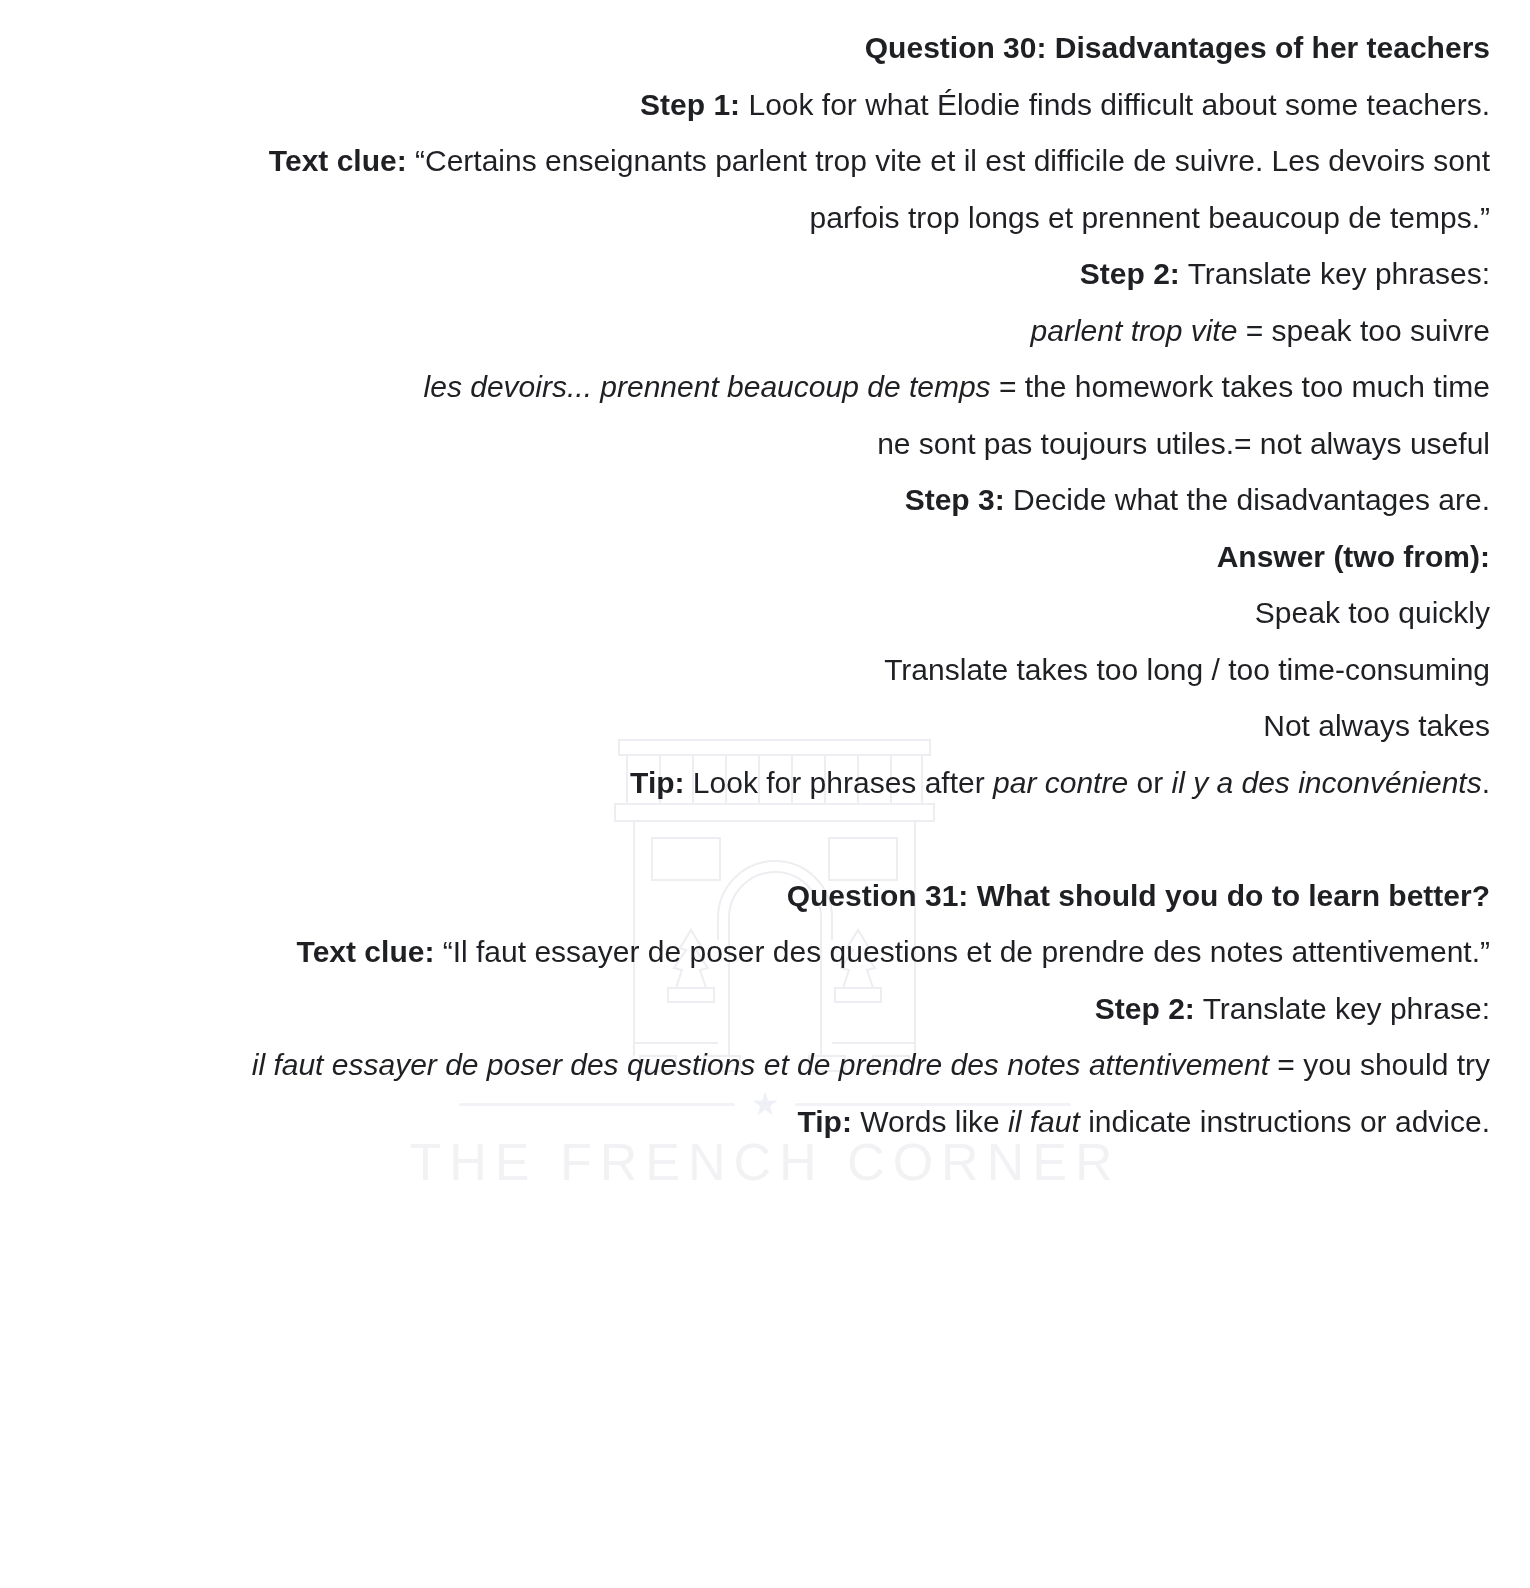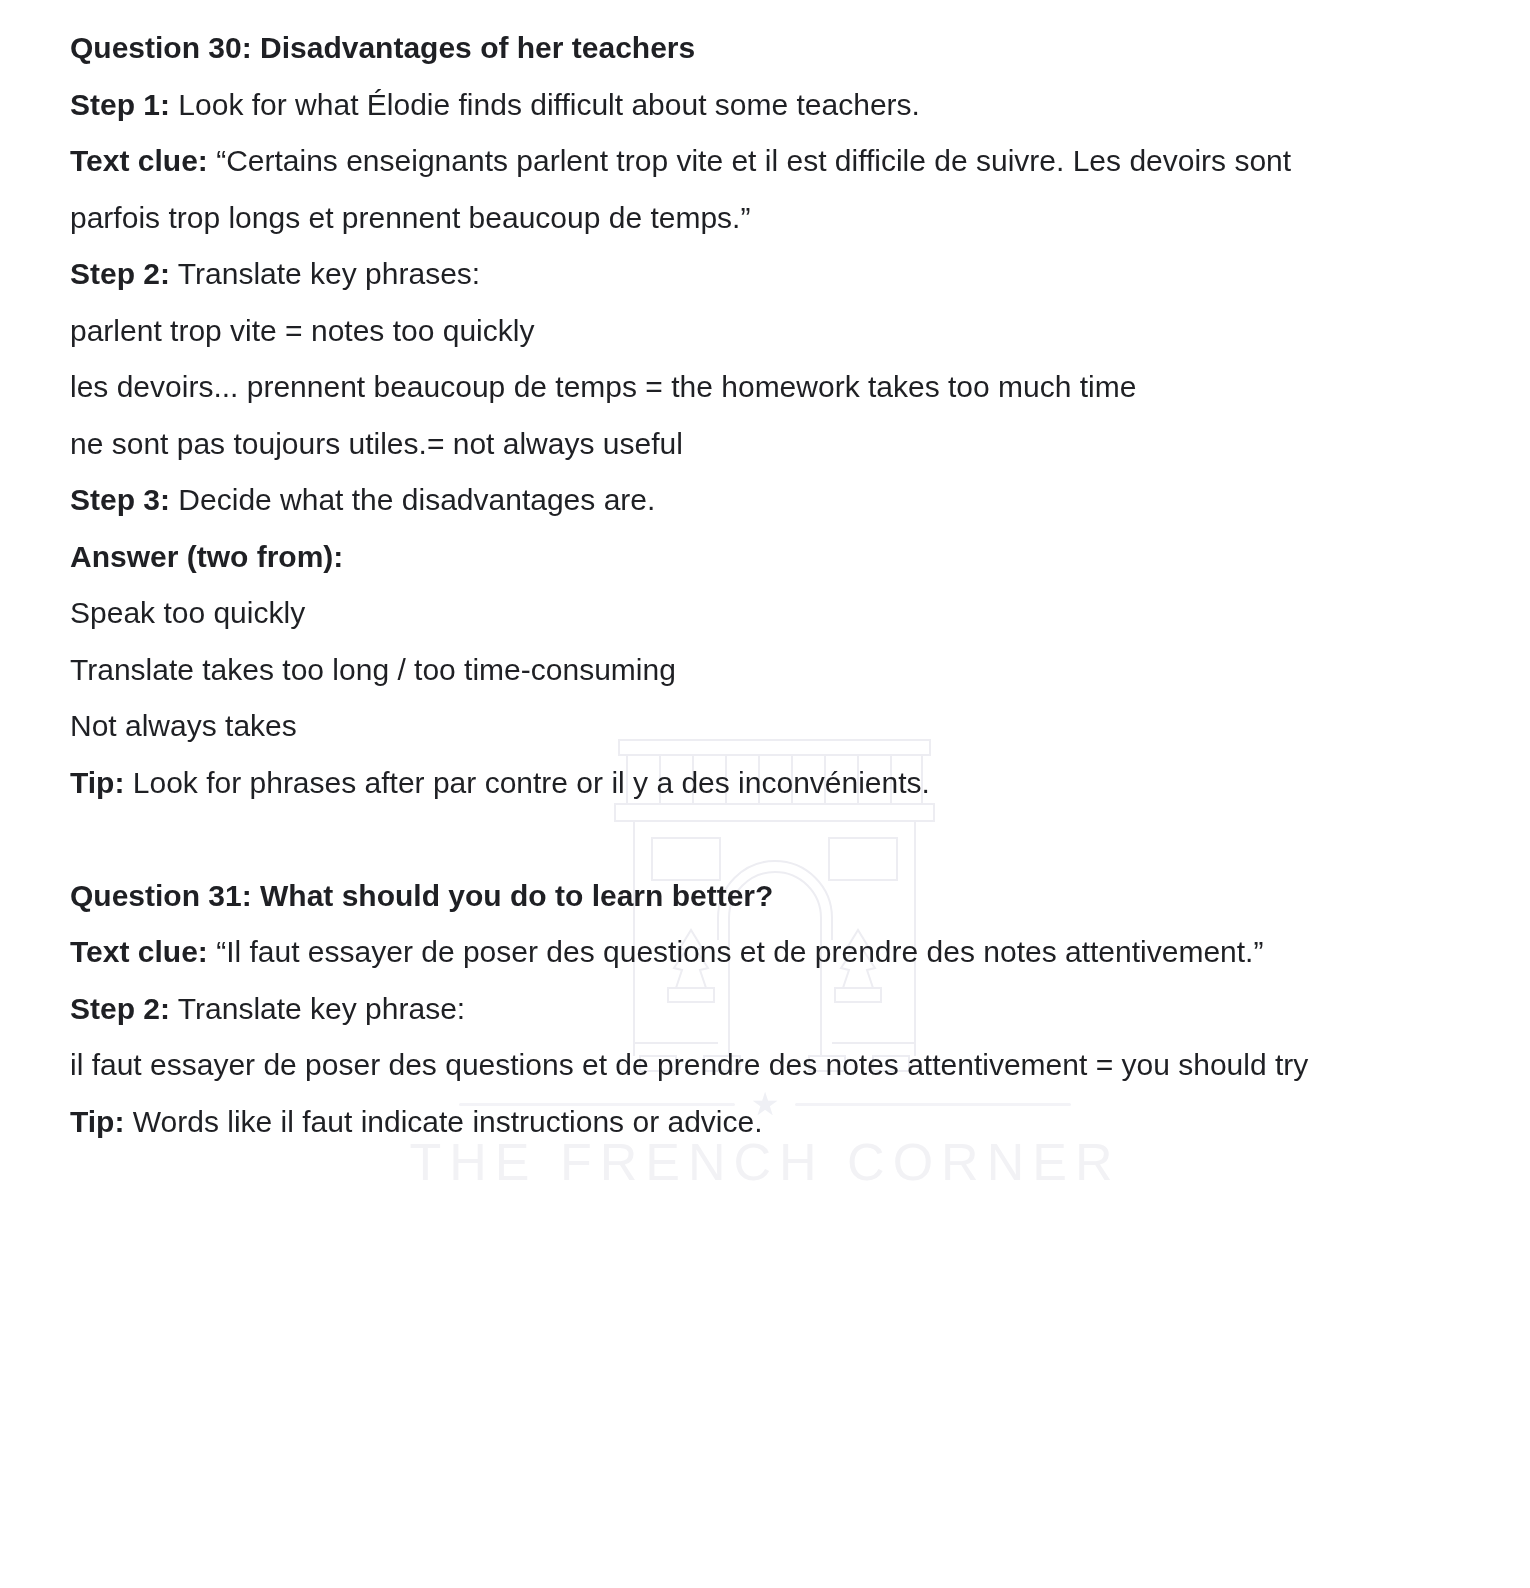--- a/index.html
+++ b/index.html
@@ -31,7 +31,7 @@
     position:absolute;left:70px;top:20px;right:40px;z-index:2;
     font-size:30px;line-height:56.5px;
   }
-  .line{white-space:pre-wrap;min-height:56.5px;}
+  .line{white-space:pre-wrap;min-height:56.5px;text-align:right;}
   .b{font-weight:700;}
   .i{}
 </style>

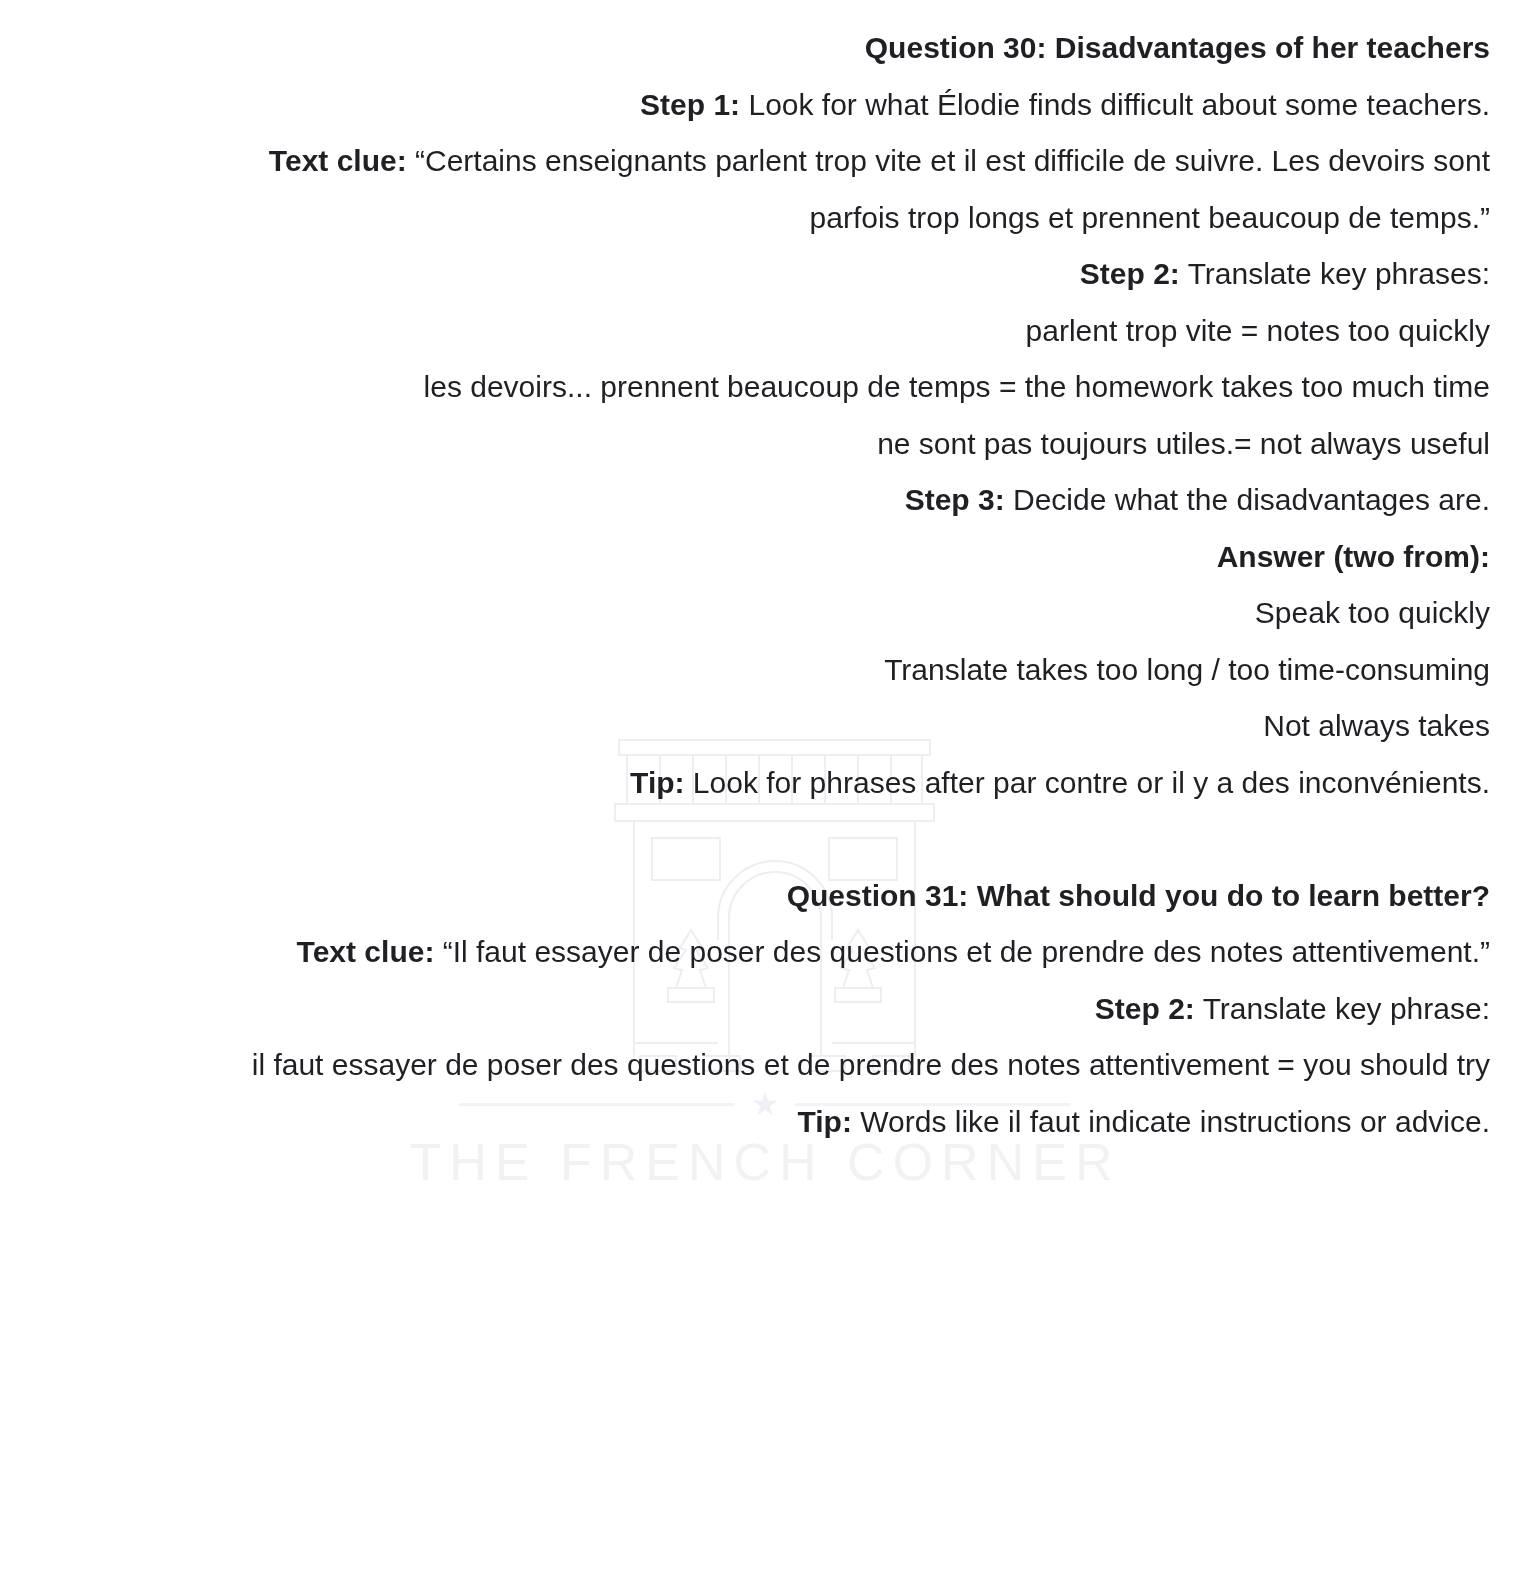--- a/index.html
+++ b/index.html
@@ -33,7 +33,7 @@
   }
   .line{white-space:pre-wrap;min-height:56.5px;text-align:right;}
   .b{font-weight:700;}
-  .i{}
+  .i{font-style:italic;}
 </style>
 </head>
 <body>

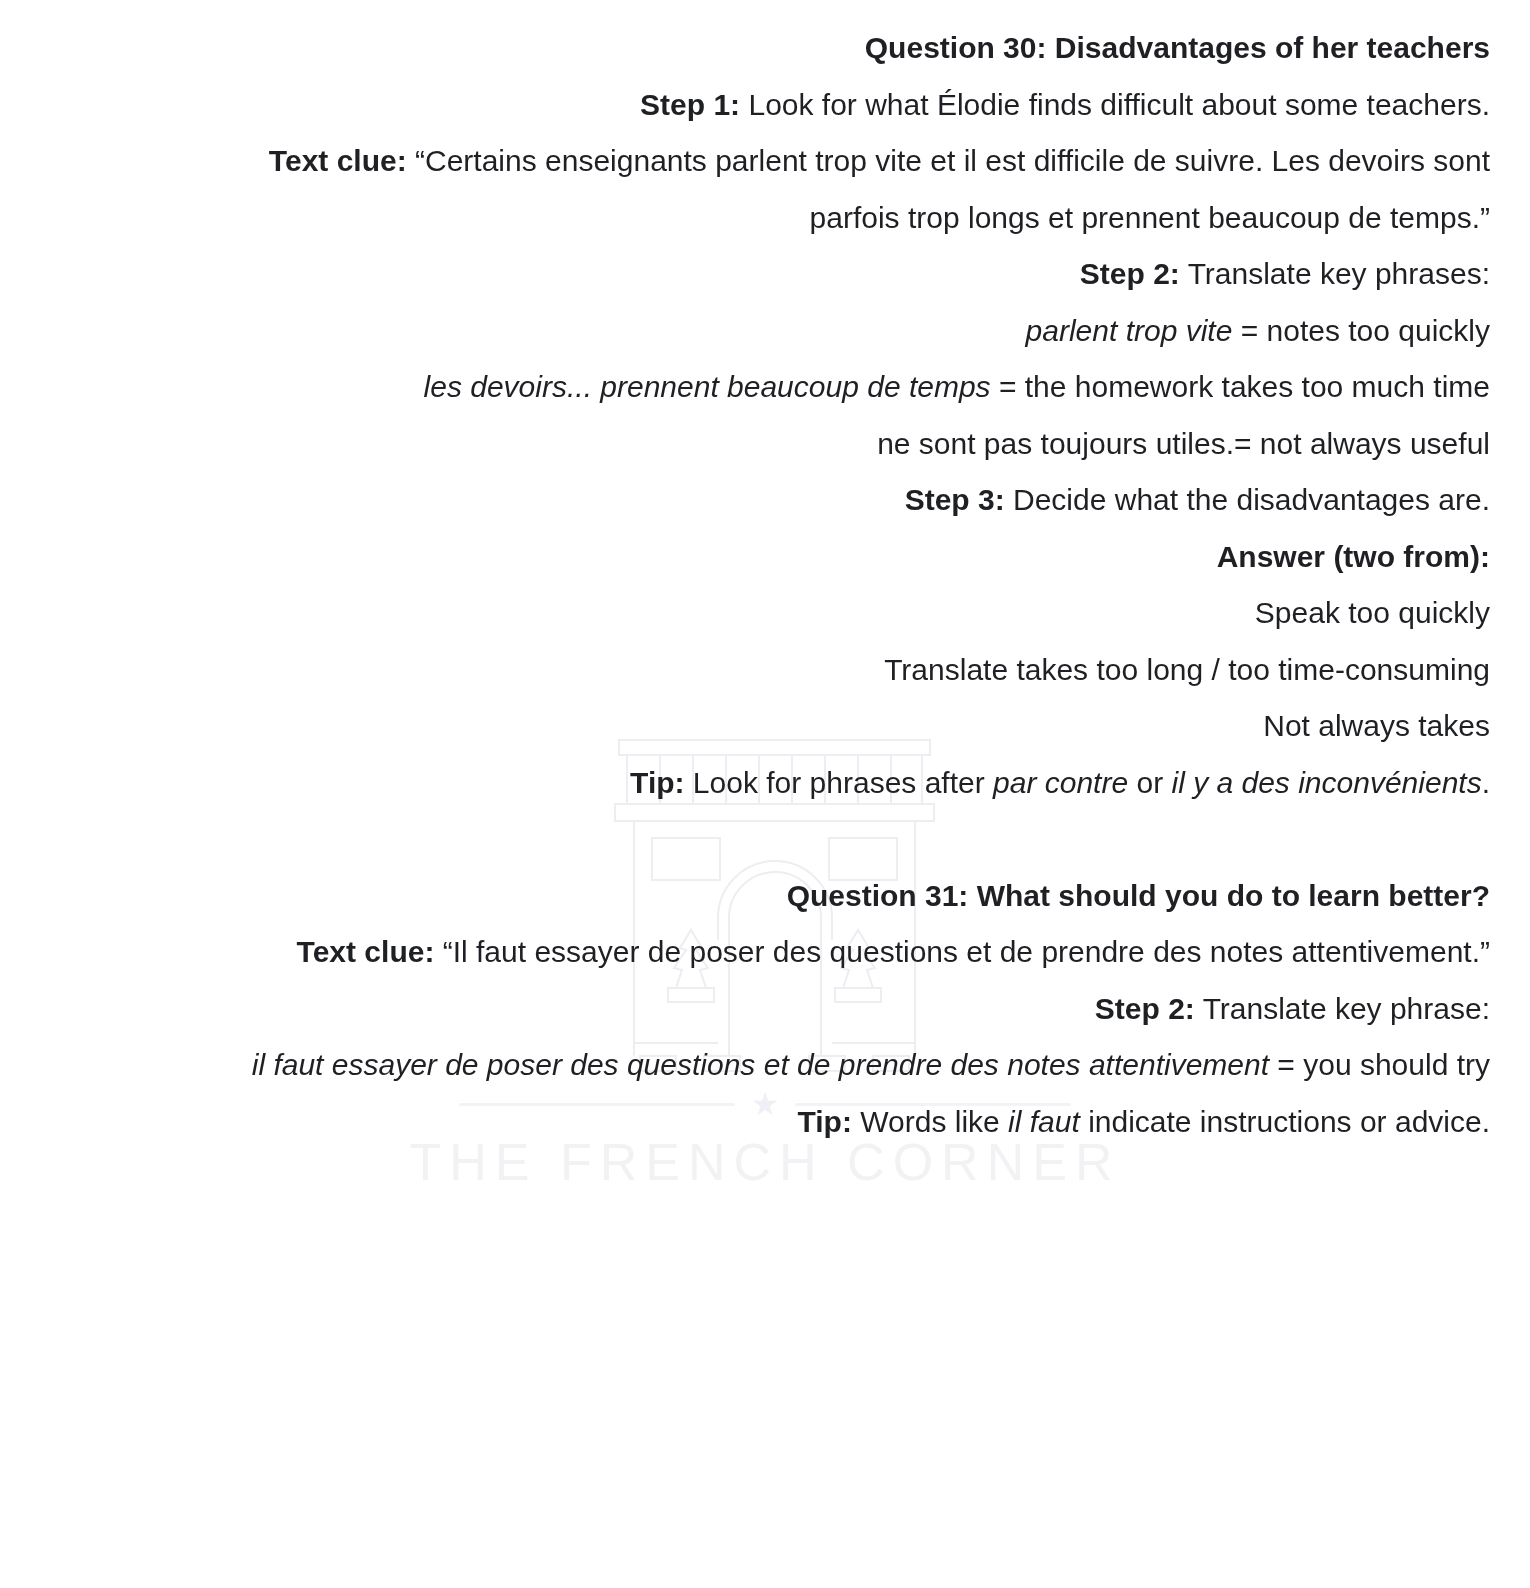--- a/index.html
+++ b/index.html
@@ -79,7 +79,7 @@
       <div class="line"><span class="b">Text clue:</span><span> “Certains enseignants parlent trop vite et il est difficile de suivre. Les devoirs sont</span></div>
       <div class="line"><span>parfois trop longs et prennent beaucoup de temps.”</span></div>
       <div class="line"><span class="b">Step 2:</span><span> Translate key phrases:</span></div>
-      <div class="line"><span class="i">parlent trop vite</span><span> = notes too quickly</span></div>
+      <div class="line"><span class="i">parlent trop vite</span><span> = speak too suivre</span></div>
       <div class="line"><span class="i">les devoirs... prennent beaucoup de temps</span><span> = the homework takes too much time</span></div>
       <div class="line"><span>ne sont pas toujours utiles.= not always useful</span></div>
       <div class="line"><span class="b">Step 3:</span><span> Decide what the disadvantages are.</span></div>

